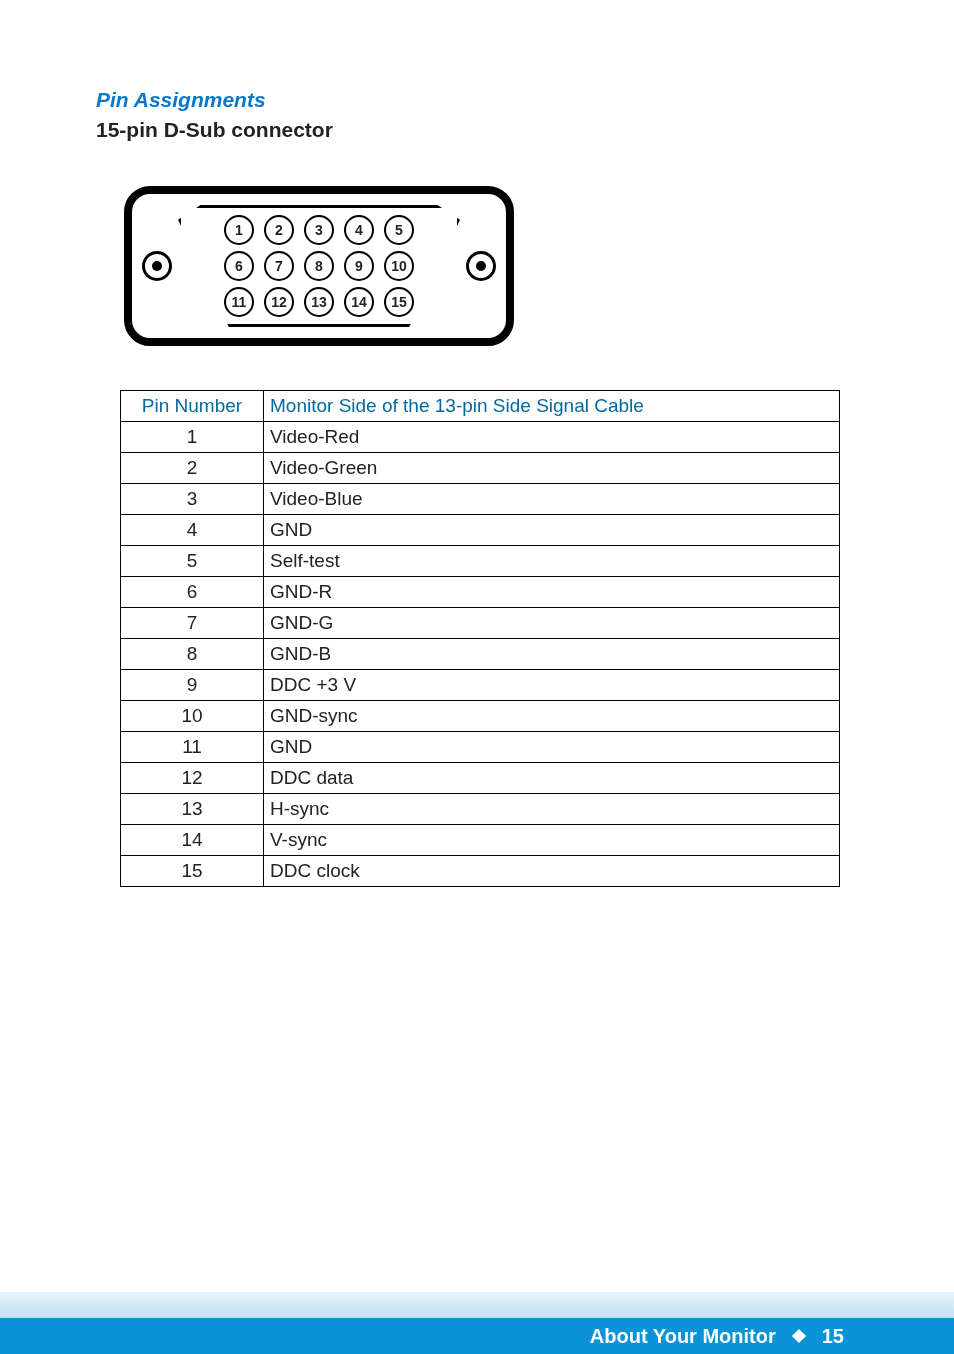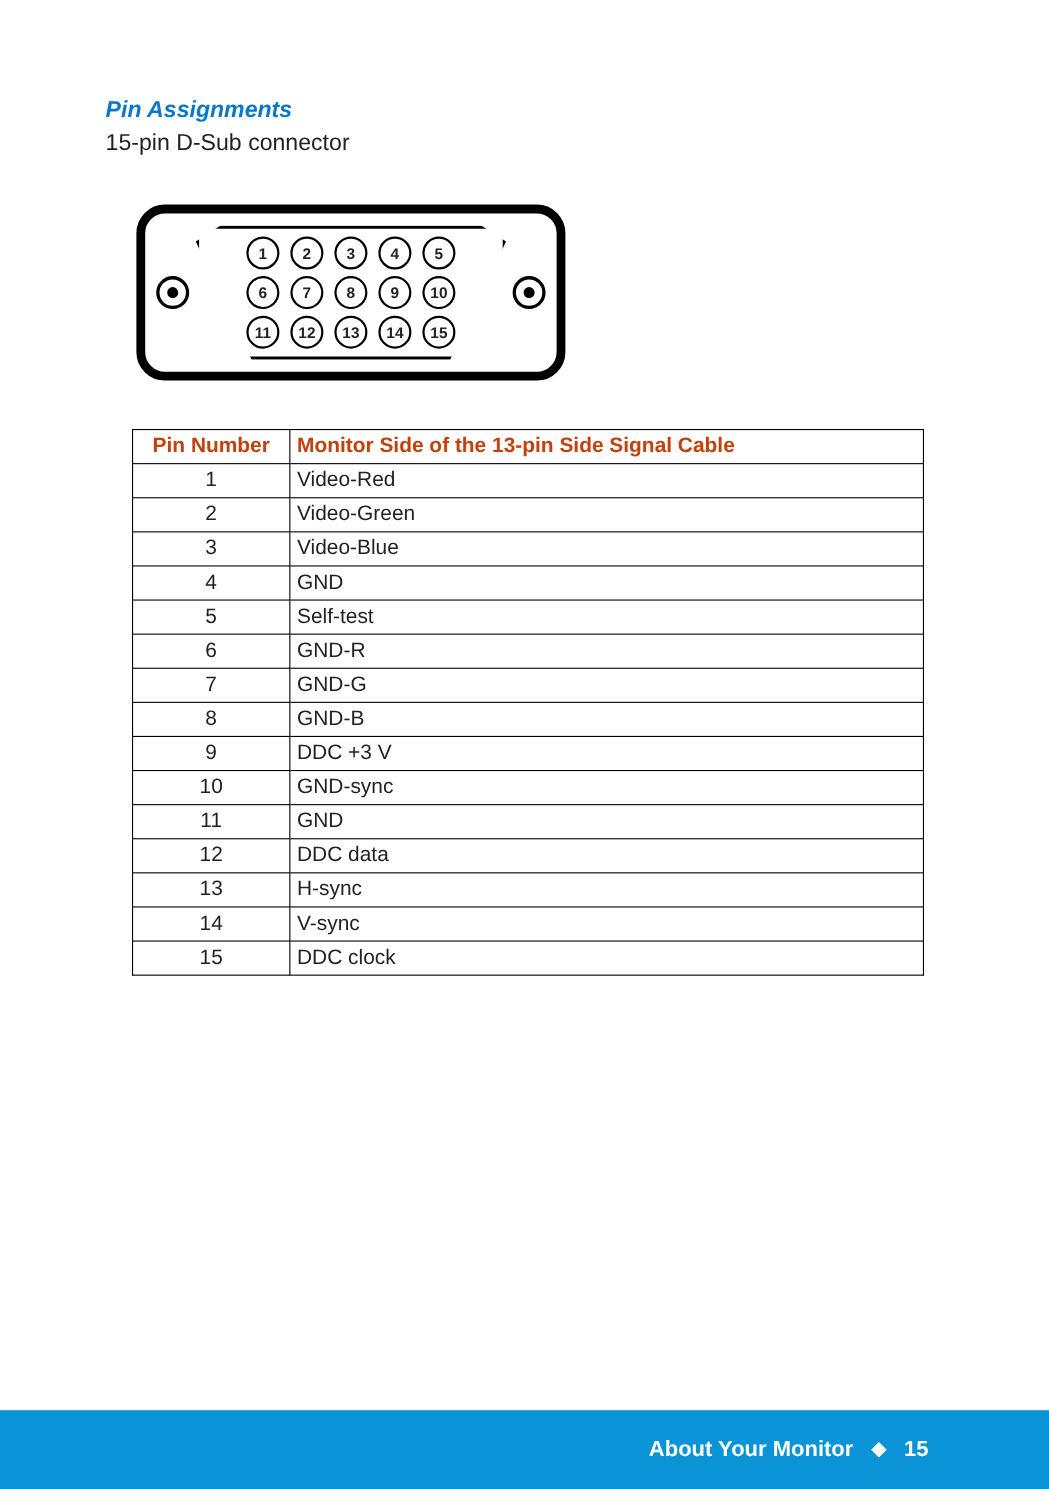--- a/index.html
+++ b/index.html
@@ -6,7 +6,7 @@
   .page{width:954px;height:1354px;position:relative;box-sizing:border-box}
   .content{padding:88px 80px 0 96px}
   .sec-title{color:#0a77c9;font-weight:700;font-style:italic;font-size:21px;margin:0 0 6px 0}
-  .sub-title{font-weight:400;font-size:21px;margin:0 0 44px 0;color:#222}
+  .sub-title{font-weight:700;font-size:21px;margin:0 0 44px 0;color:#222}
   .connector-wrap{margin:0 0 44px 28px}
   .connector{width:390px;height:160px;border:8px solid #000;border-radius:26px;background:#fff;display:flex;align-items:center;justify-content:space-between;padding:0 10px;box-sizing:border-box}
   .screw{width:24px;height:24px;border:3px solid #000;border-radius:50%;display:flex;align-items:center;justify-content:center}

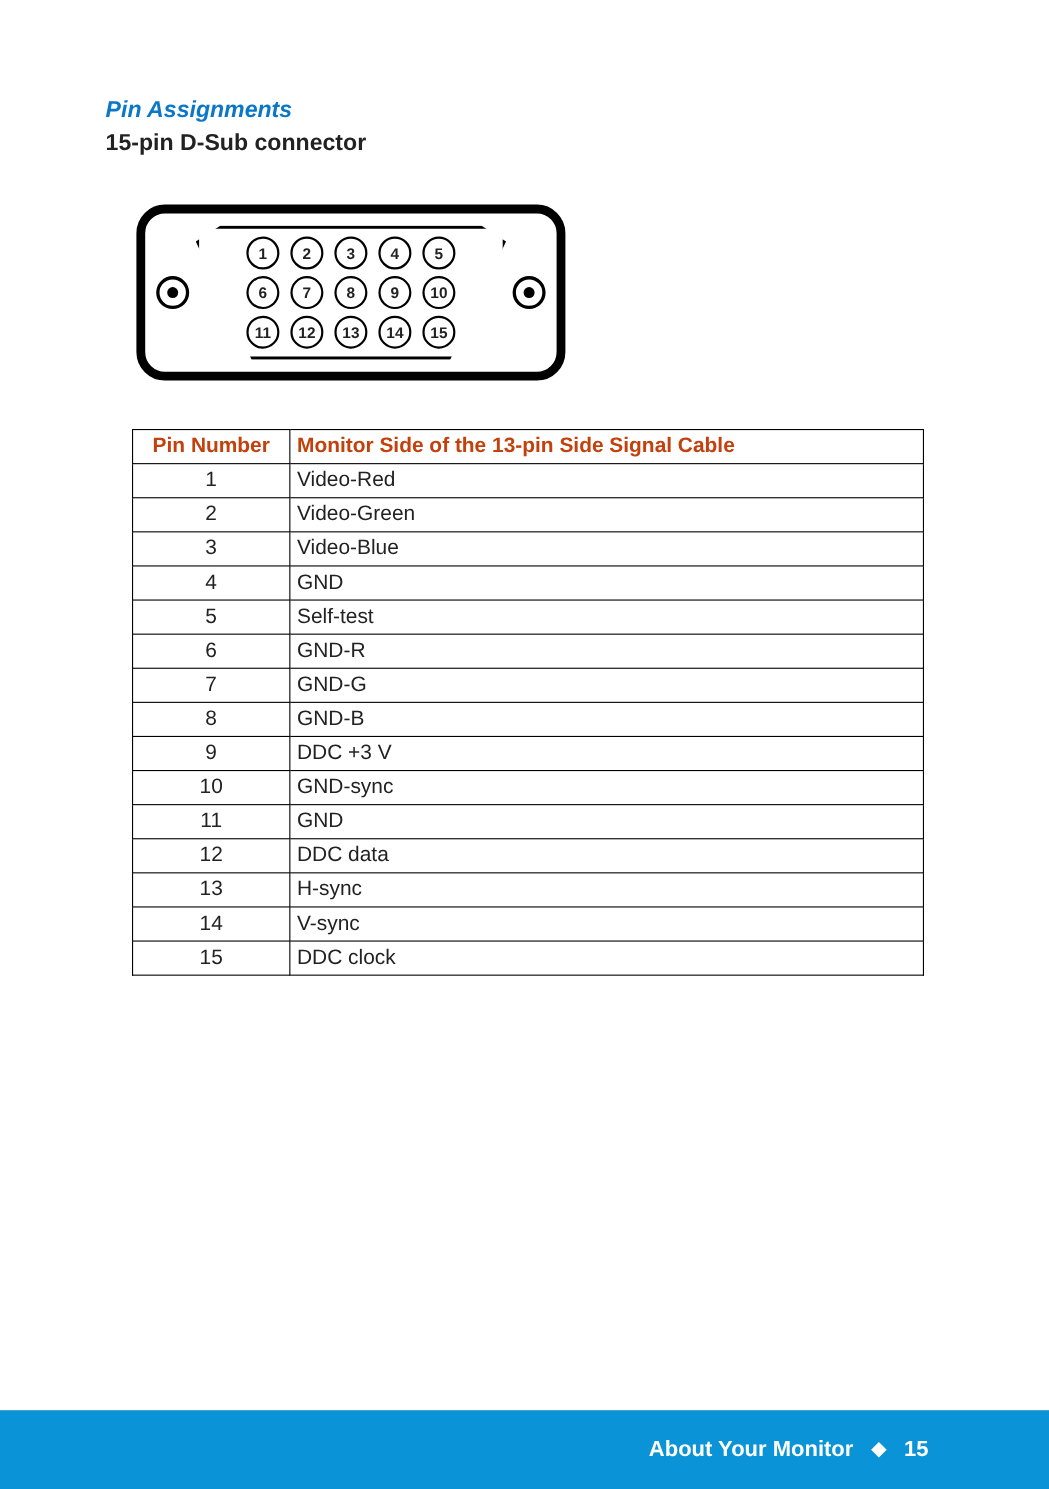--- a/index.html
+++ b/index.html
@@ -17,7 +17,7 @@
   .pin{width:26px;height:26px;border:2px solid #000;border-radius:50%;display:flex;align-items:center;justify-content:center;font-size:14px;font-weight:600;background:#fff}
   table.pins{border-collapse:collapse;width:720px;margin-left:24px}
   table.pins th,table.pins td{border:1px solid #000;font-size:19px;padding:4px 6px;vertical-align:middle}
-  table.pins th{color:#c2410c;font-weight:700;text-align:left;background:#fff}
+  table.pins th{color:#0369a1;font-weight:400;text-align:left;background:#fff}
   table.pins th.pn{width:130px;text-align:center}
   table.pins td.pn{text-align:center;width:130px}
   .footer{position:absolute;left:0;right:0;bottom:0;height:72px;display:flex;flex-direction:row}

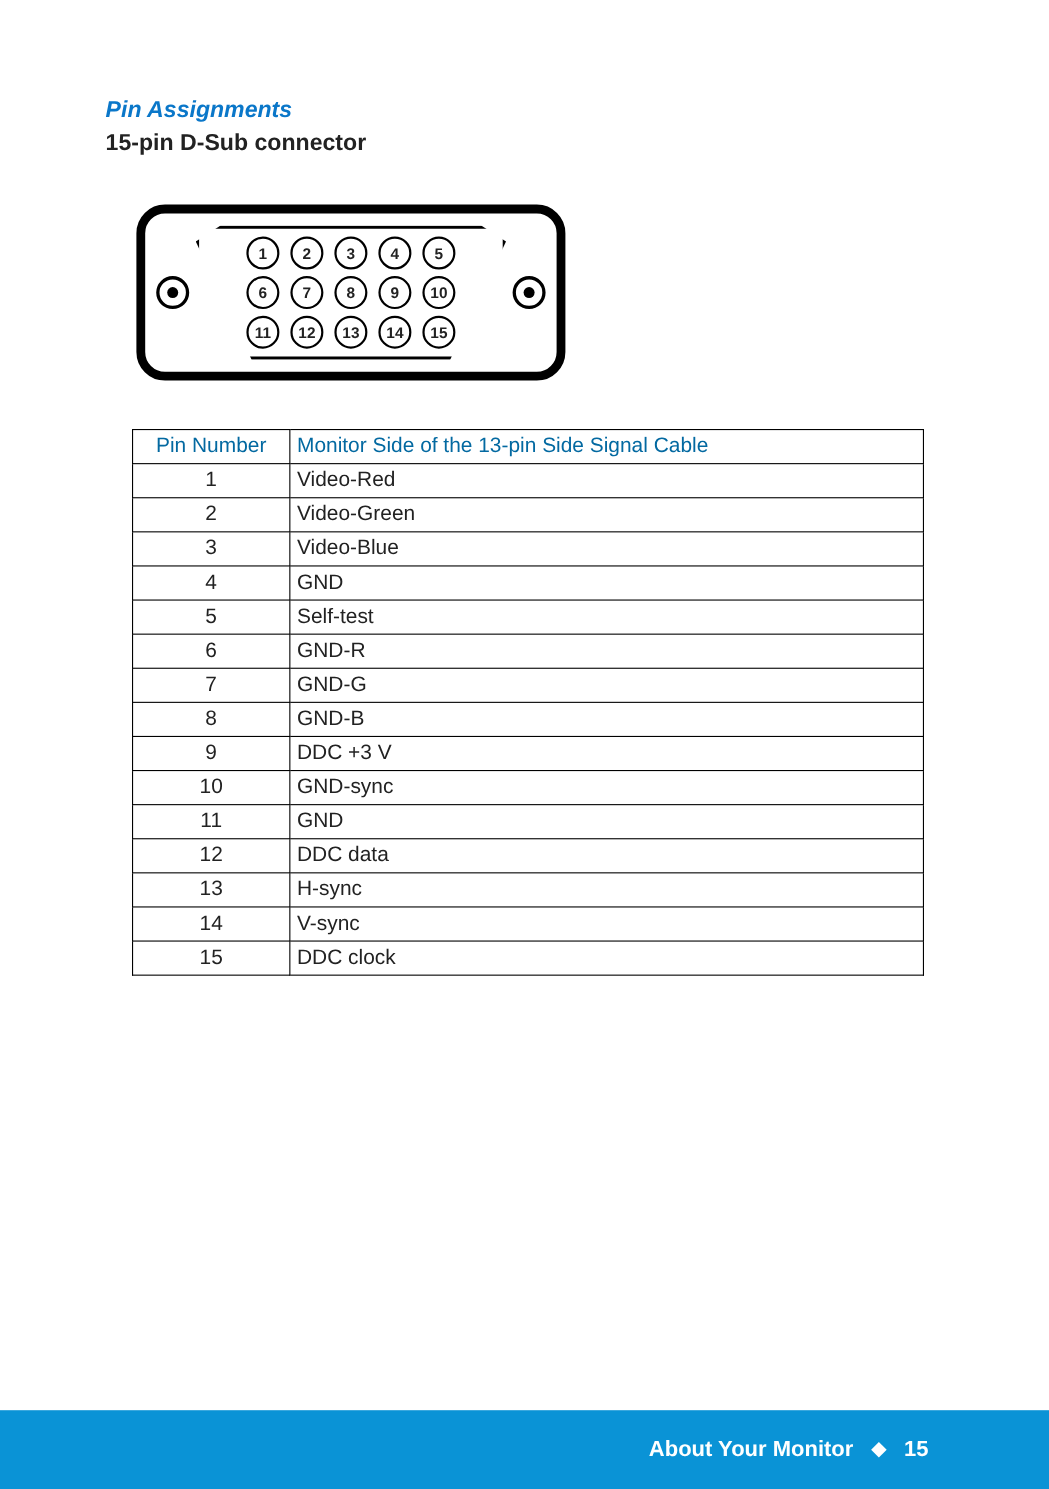--- a/index.html
+++ b/index.html
@@ -20,7 +20,7 @@
   table.pins th{color:#0369a1;font-weight:400;text-align:left;background:#fff}
   table.pins th.pn{width:130px;text-align:center}
   table.pins td.pn{text-align:center;width:130px}
-  .footer{position:absolute;left:0;right:0;bottom:0;height:72px;display:flex;flex-direction:row}
+  .footer{position:absolute;left:0;right:0;bottom:0;height:62px;display:flex;flex-direction:column}
   .footer .bar-fade{height:26px;background:linear-gradient(#e8f3fb,#bfe1f5)}
   .footer .bar-main{flex:1;background:#0a93d6;display:flex;align-items:center;justify-content:flex-end;padding-right:110px;color:#fff;font-weight:700;font-size:20px;gap:18px}
   .footer .diamond{display:inline-block;width:10px;height:10px;transform:rotate(45deg);background:#fff}

